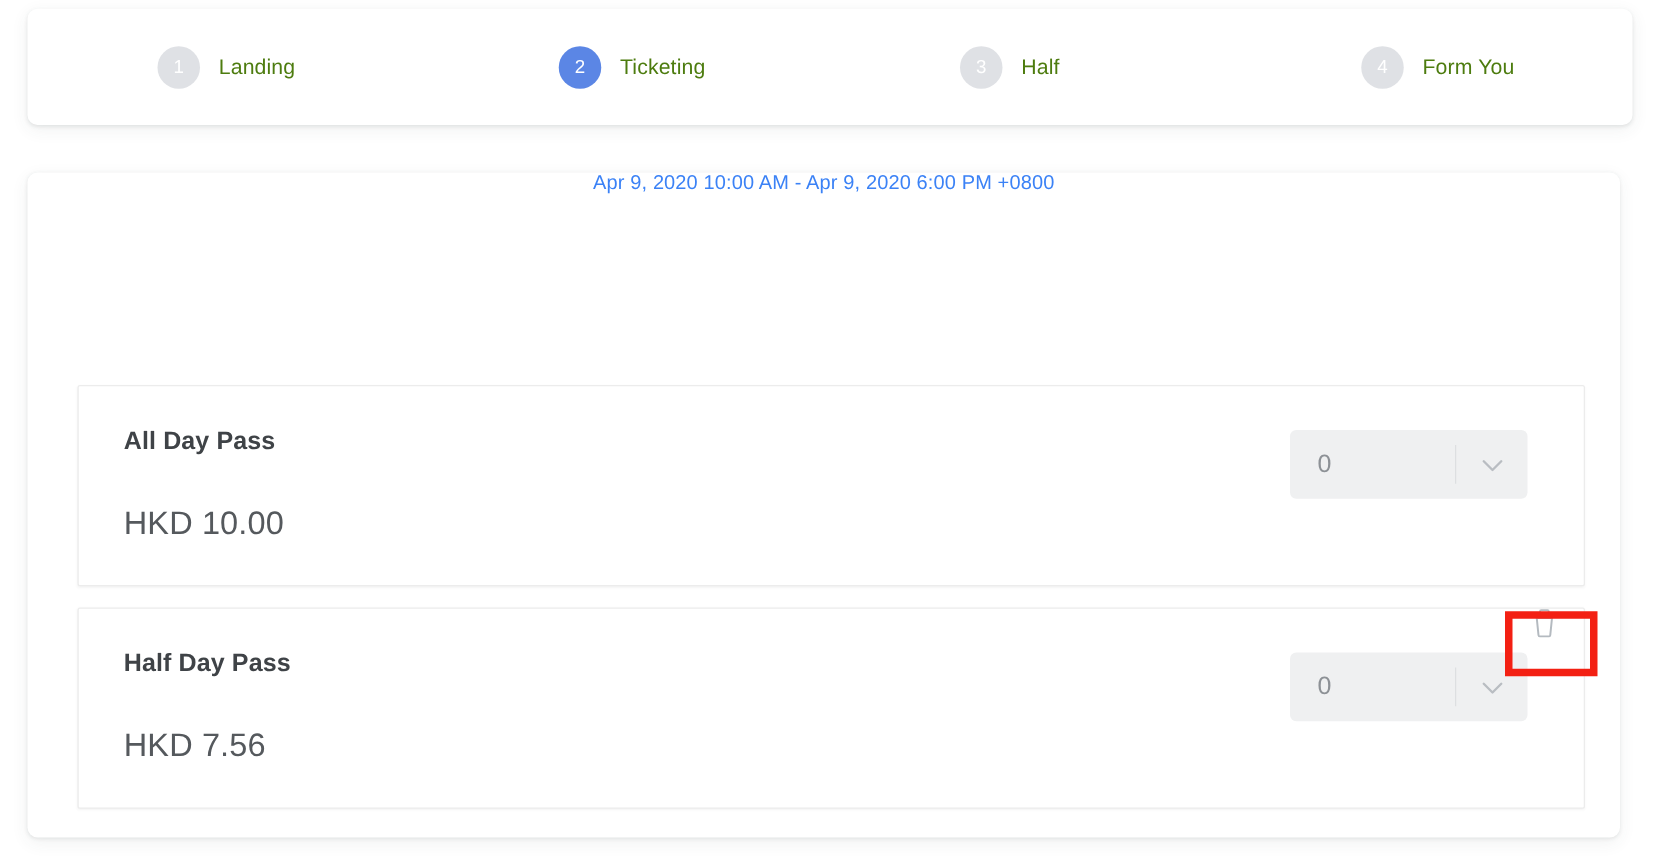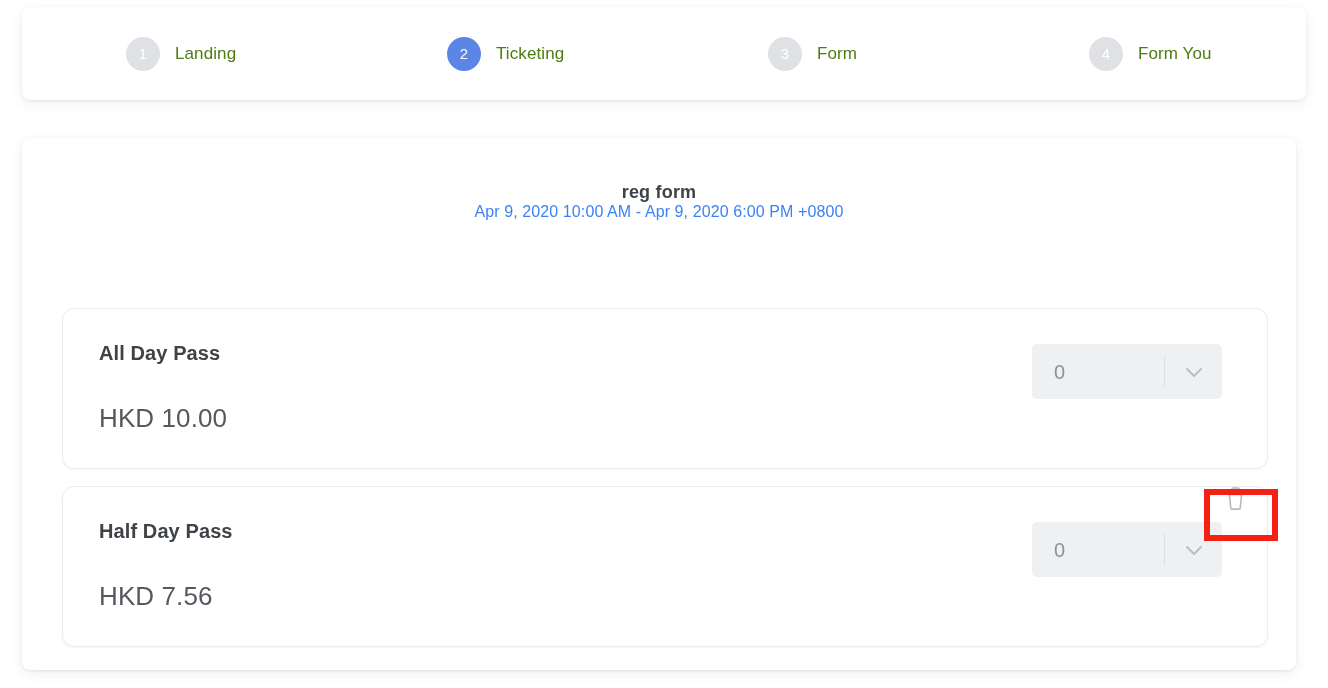--- a/index.html
+++ b/index.html
@@ -215,7 +215,7 @@
 
   <div class="step">
     <div class="step-circle">3</div>
-    <div class="step-label">Form</div>
+    <div class="step-label">Half</div>
   </div>
 
   <div class="step">

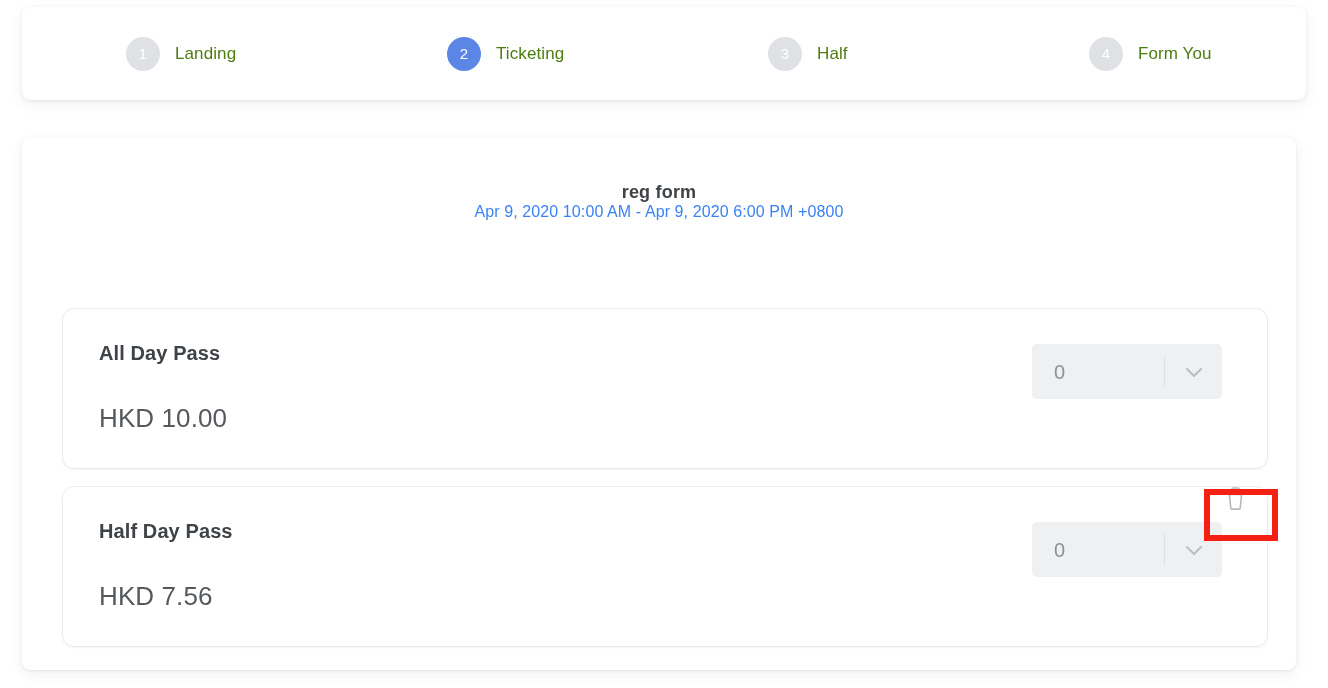--- a/index.html
+++ b/index.html
@@ -227,7 +227,6 @@
 
 <div class="card" id="main-card">
 
-  <div id="event-title">reg form</div>
   <div id="event-daterange">Apr 9, 2020 10:00 AM - Apr 9, 2020 6:00 PM +0800</div>
 
   <div id="ticket-list">

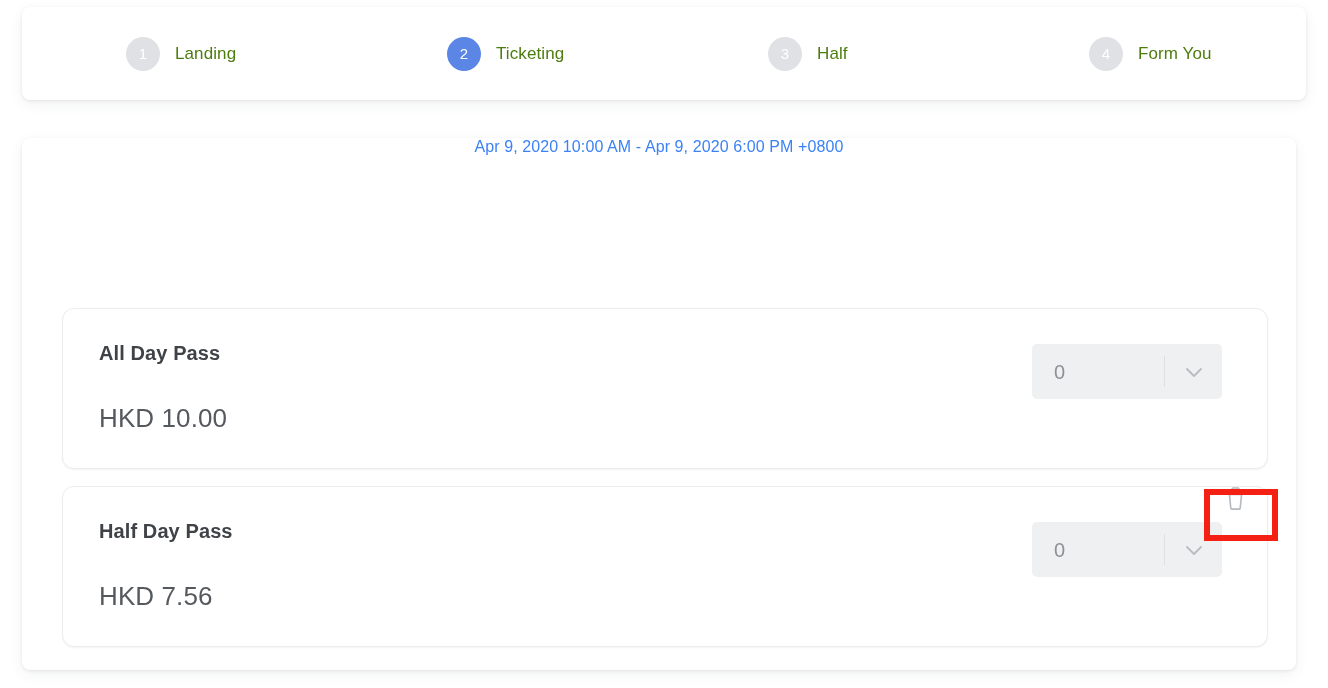--- a/index.html
+++ b/index.html
@@ -103,7 +103,7 @@
     position: relative;
     background: #ffffff;
     border: 1px solid #ececec;
-    border-radius: 12px;
+    border-radius: 2px;
     box-shadow: 0 1px 2px rgba(60, 64, 67, .06);
     height: 161px;
     box-sizing: border-box;

